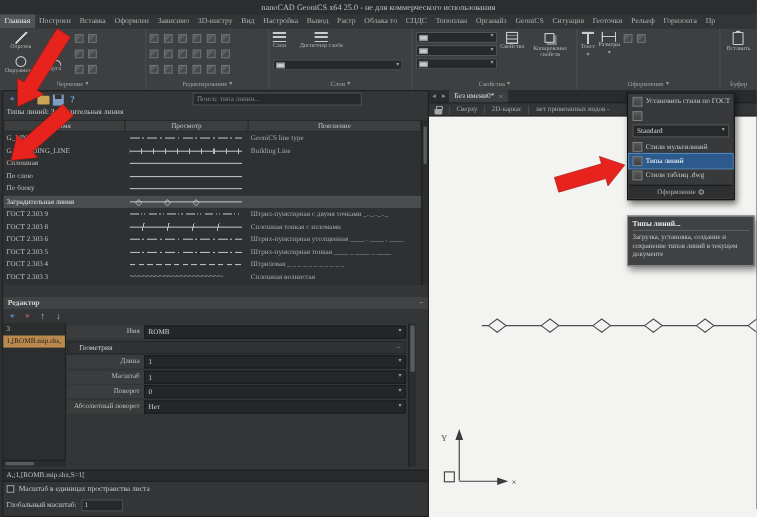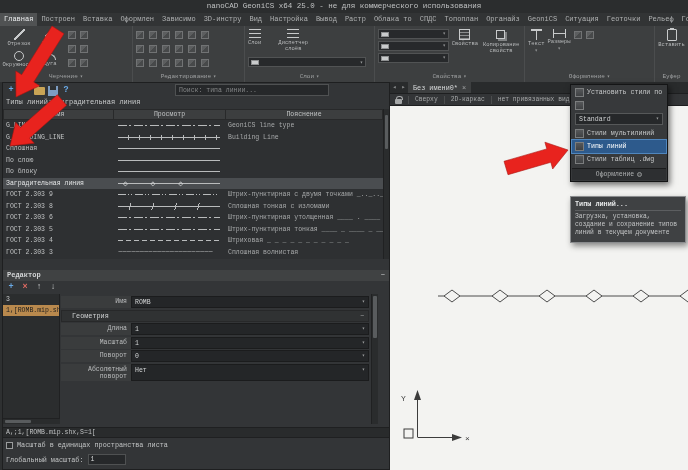--- a/index.html
+++ b/index.html
@@ -5,7 +5,7 @@
   *{margin:0;padding:0;box-sizing:border-box;}
   html,body{background:#666;}
   .app{position:relative;width:688px;height:470px;background:#2e3031;overflow:hidden;
-       font-family:Liberation Mono, monospace;color:#c4c6c7;}
+       font-family:Liberation Serif, serif;color:#c4c6c7;}
 
   
   .titlebar{position:absolute;top:0;left:0;right:0;height:13px;background:#2b2d2e;

